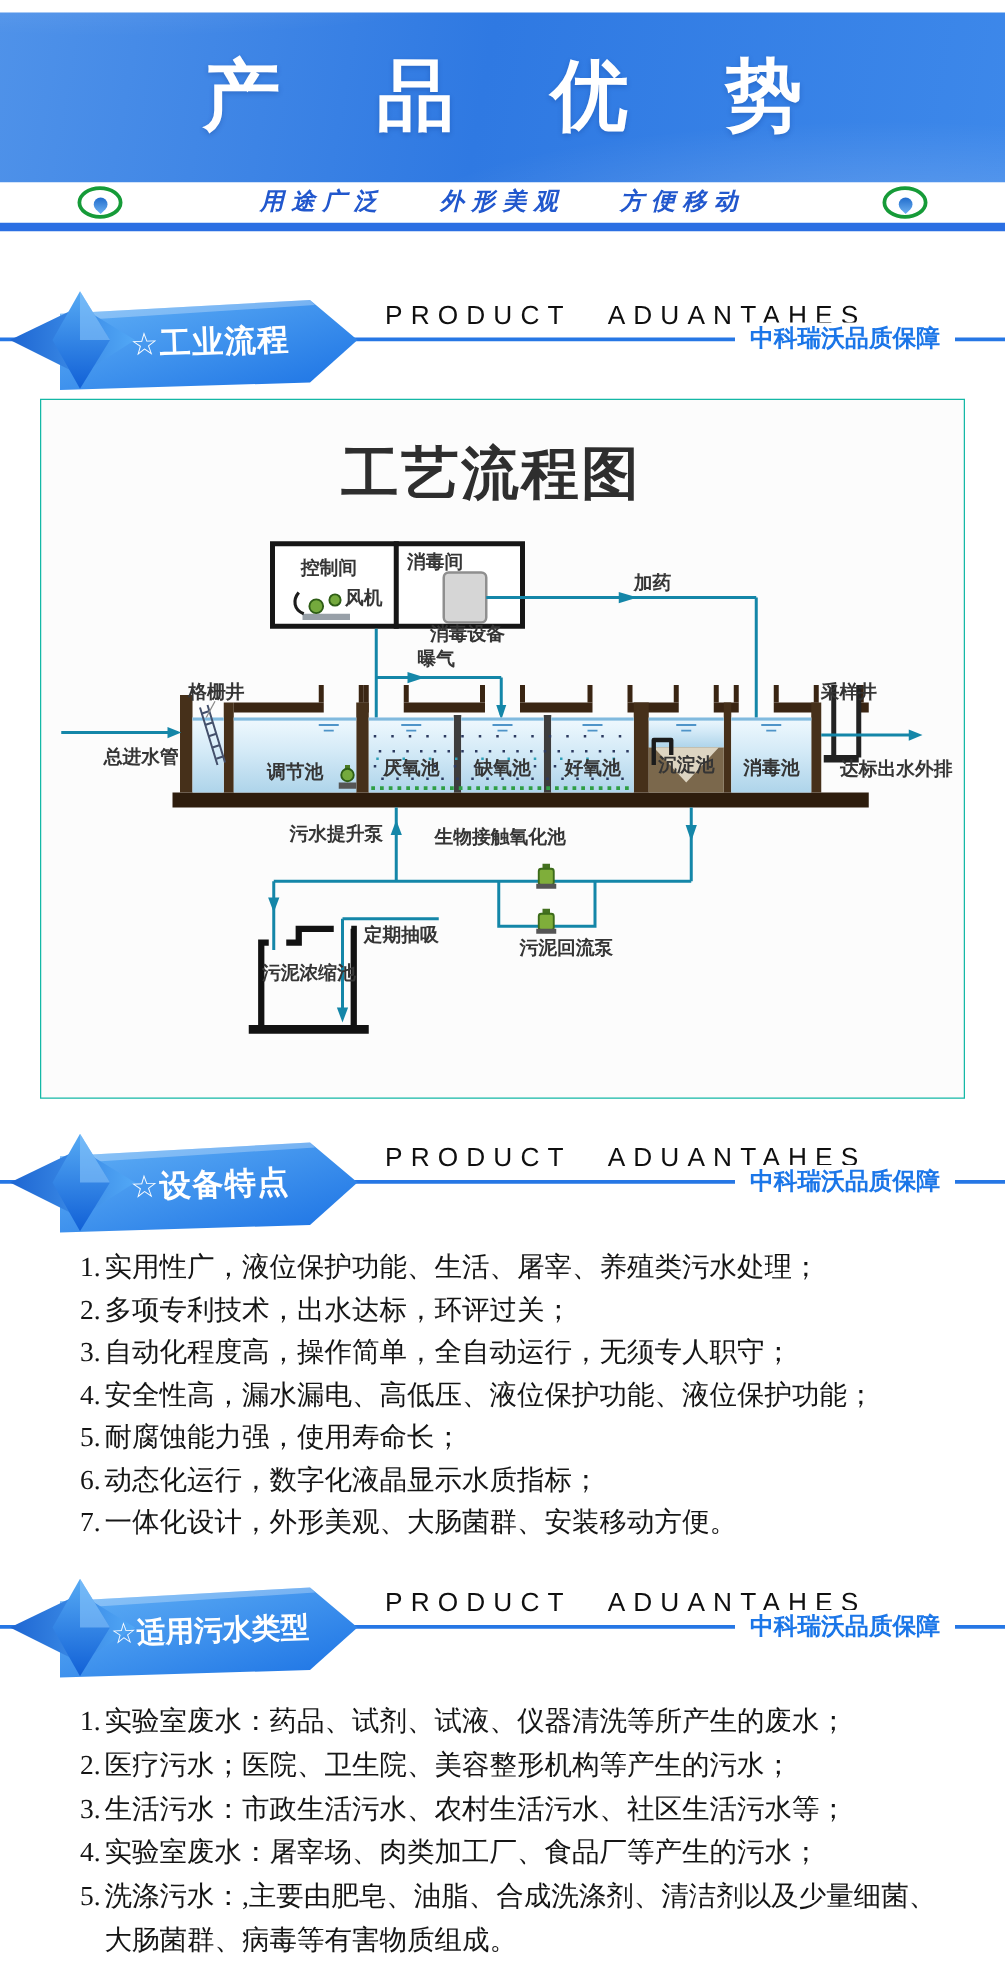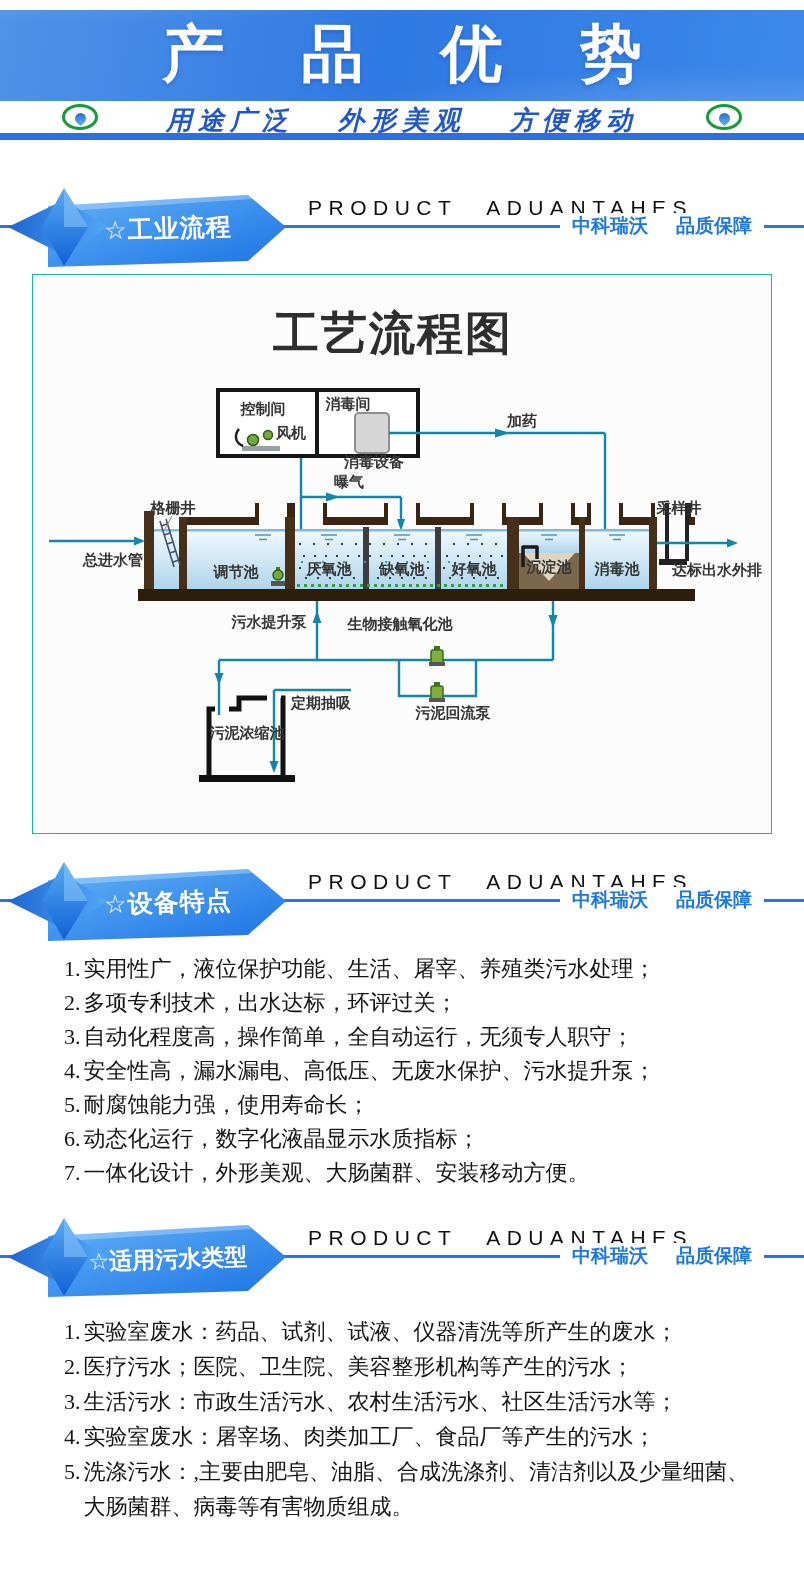--- a/index.html
+++ b/index.html
@@ -12,7 +12,7 @@
   
   .top-gap { height:10px; background:#fff; }
   .hero {
-    height:91px; position:relative; overflow:hidden;
+    height:136px; position:relative; overflow:hidden;
     background:
       radial-gradient(90% 120% at 88% 130%, rgba(255,255,255,.22), rgba(255,255,255,0) 55%),
       radial-gradient(80% 90% at 12% -40%, rgba(255,255,255,.20), rgba(255,255,255,0) 60%),

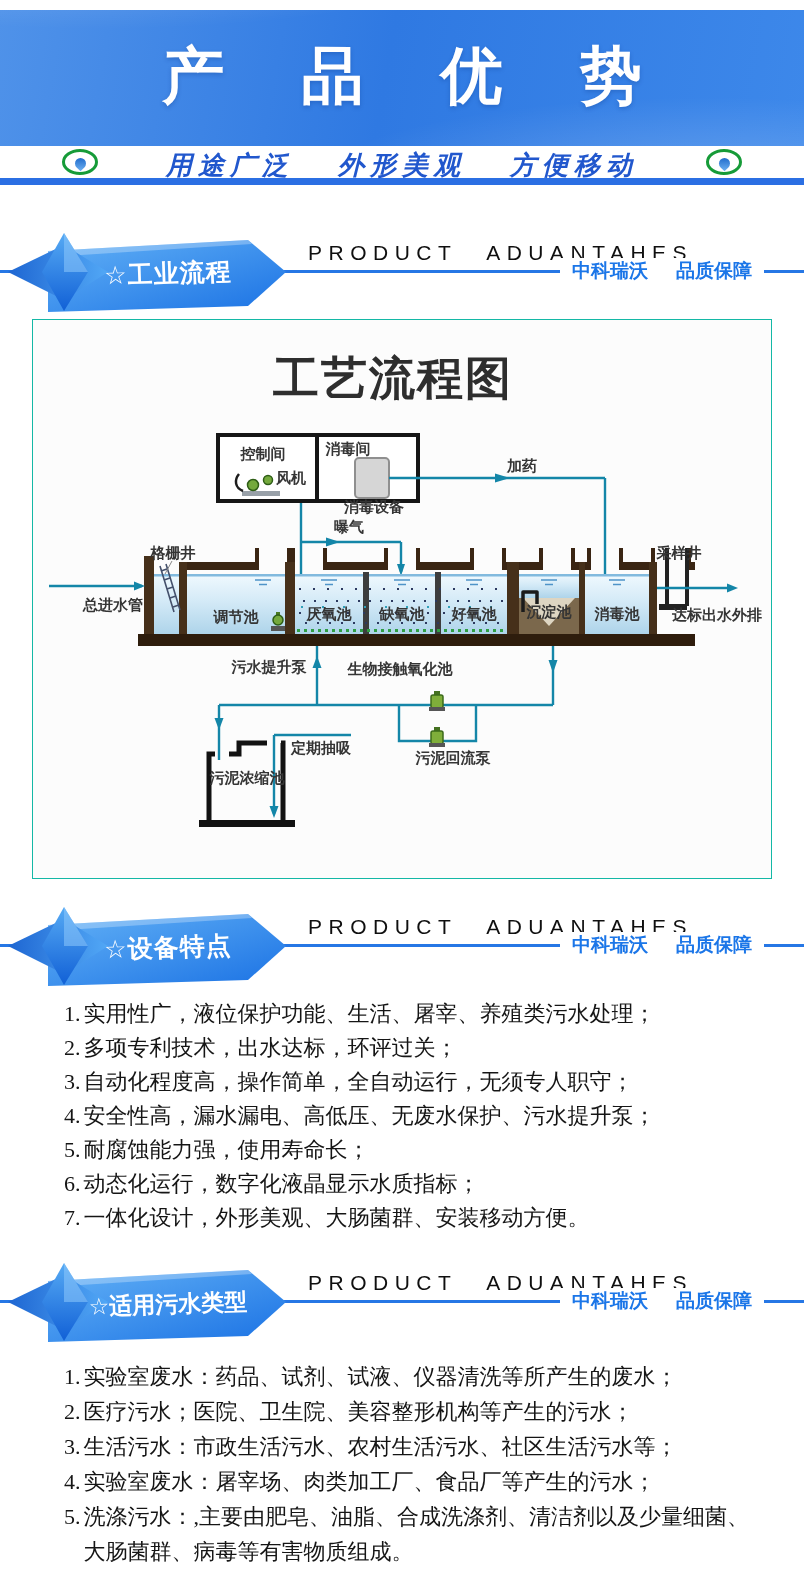--- a/index.html
+++ b/index.html
@@ -37,7 +37,7 @@
   }
   .sub-items {
     position:absolute; left:0; right:0; top:2px; text-align:center;
-    color:#2157cd; font-size:26px; font-weight:bold; font-style:italic; white-space:nowrap;
+    color:#2157cd; font-size:19px; font-weight:bold; font-style:italic; white-space:nowrap;
   }
   .sub-items span { margin:0 22px; letter-spacing:6px; }
   .blue-bar { height:7px; background:#2b6fe3; }

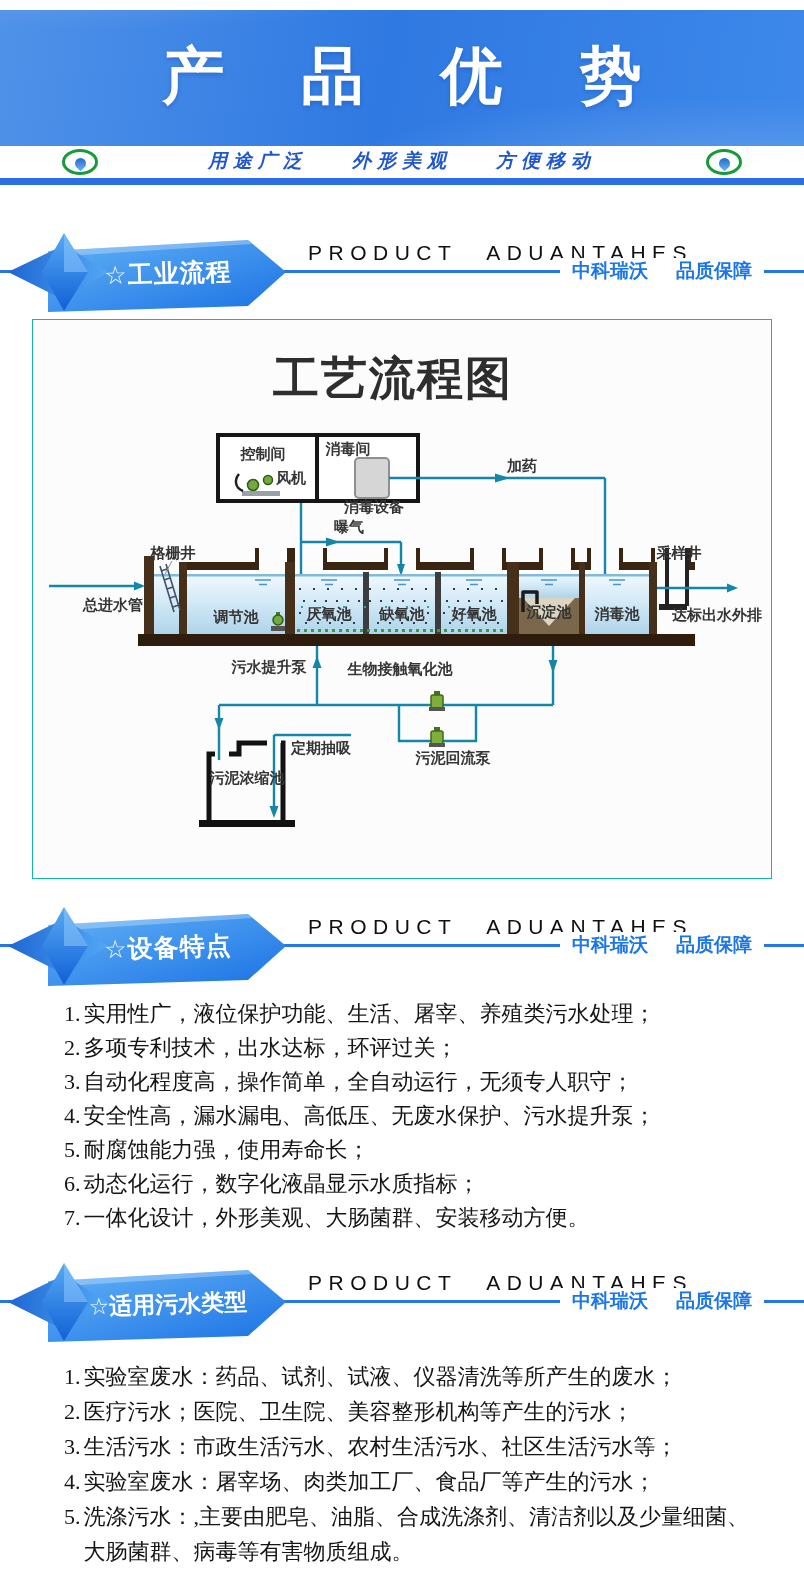--- a/index.html
+++ b/index.html
@@ -53,7 +53,7 @@
   .sec-head .brand {
     position:absolute; right:40px; top:50%; transform:translateY(-50%);
     background:#fff; padding:0 12px; color:#1b76e8; font-weight:bold; font-size:19px;
-    display:flex; gap:28px; white-space:nowrap;
+    display:flex; white-space:nowrap;
   }
 
   

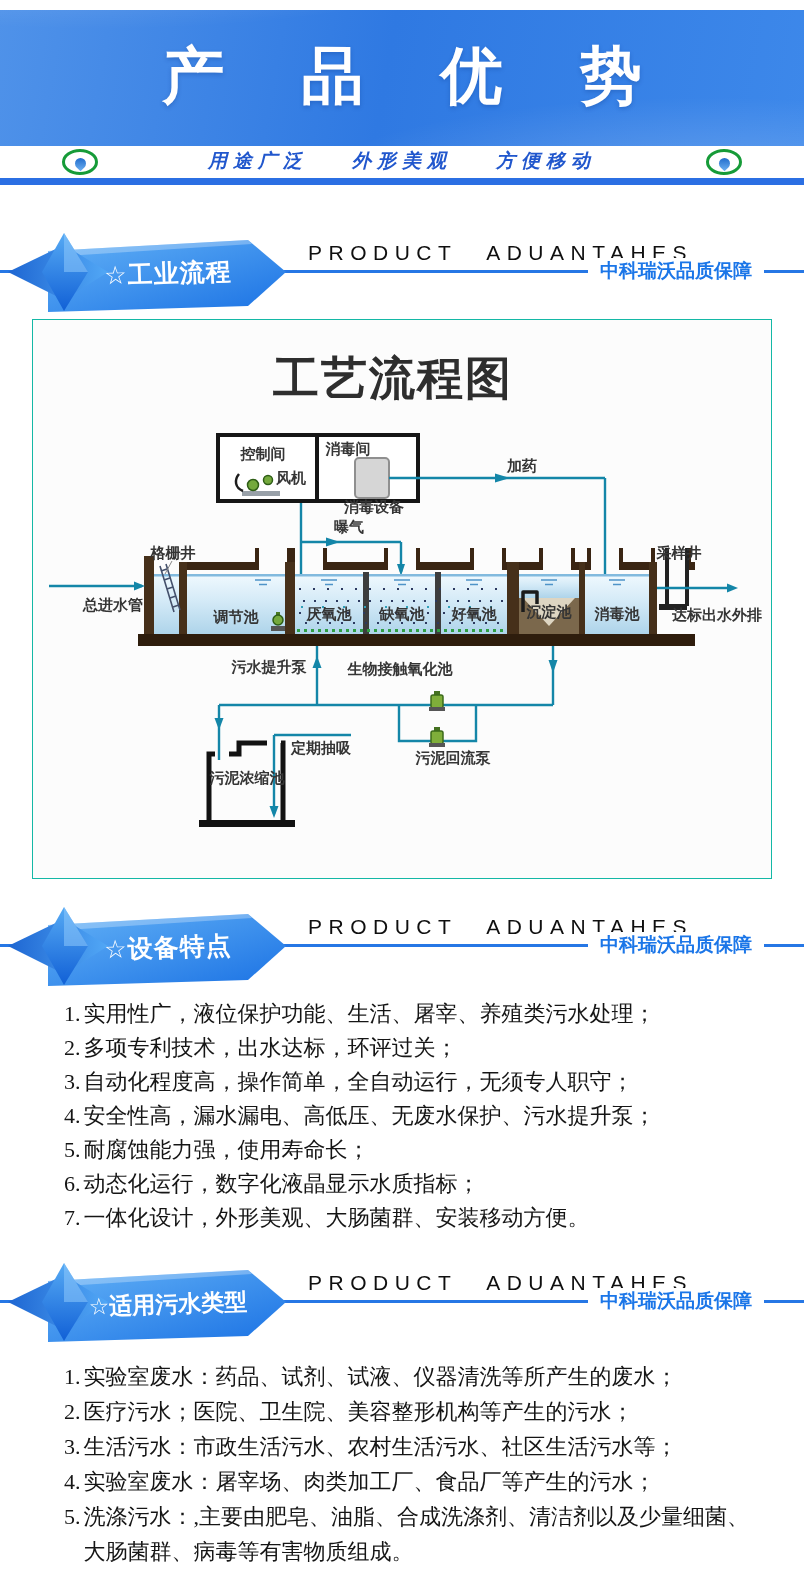--- a/index.html
+++ b/index.html
@@ -352,7 +352,7 @@
     </div>
   <div class="row">
       <span class="num">4.</span>
-      <span class="txt">安全性高，漏水漏电、高低压、无废水保护、污水提升泵；</span>
+      <span class="txt">安全性高，漏水漏电、高低压、液位保护功能、液位保护功能；</span>
     </div>
   <div class="row">
       <span class="num">5.</span>

